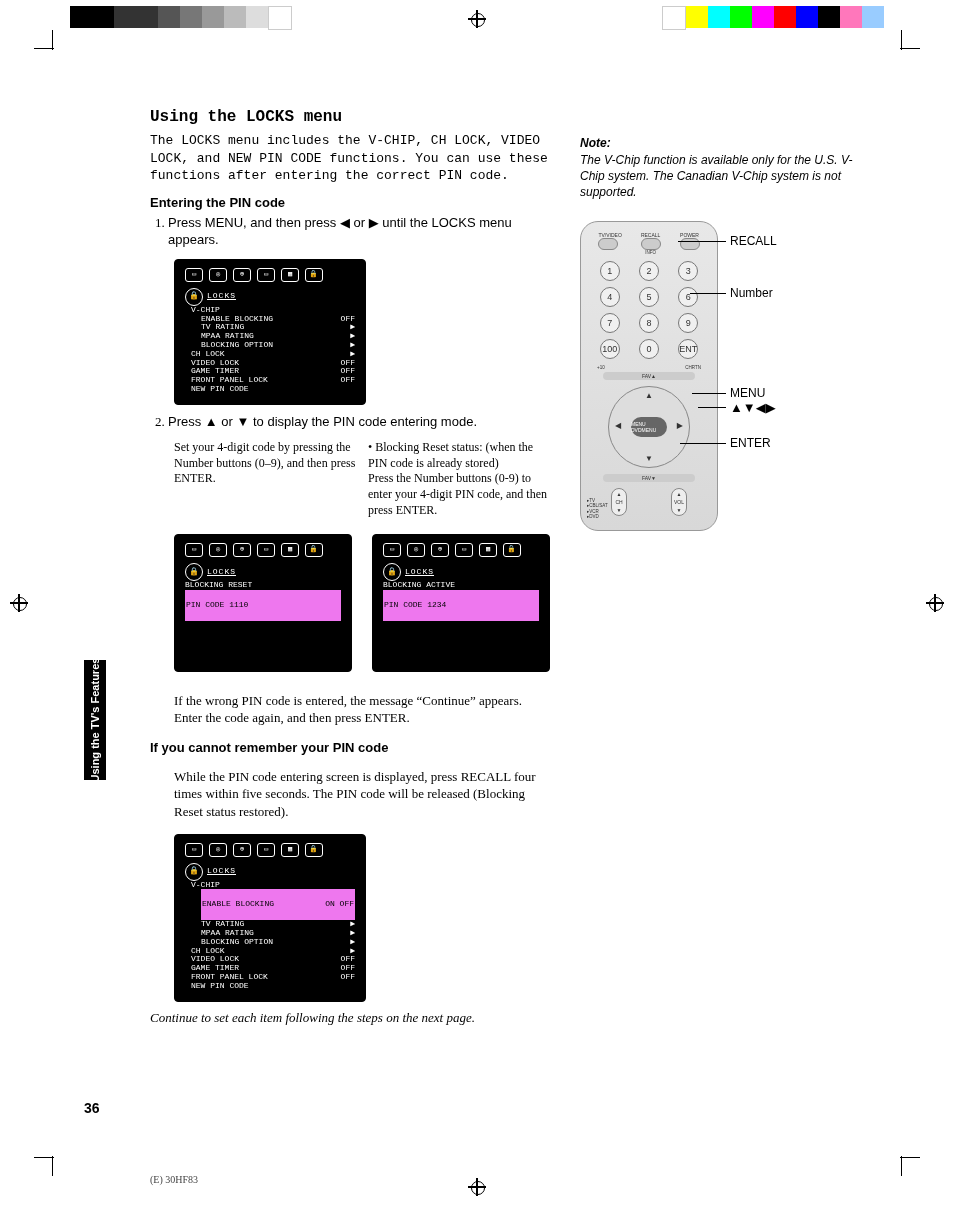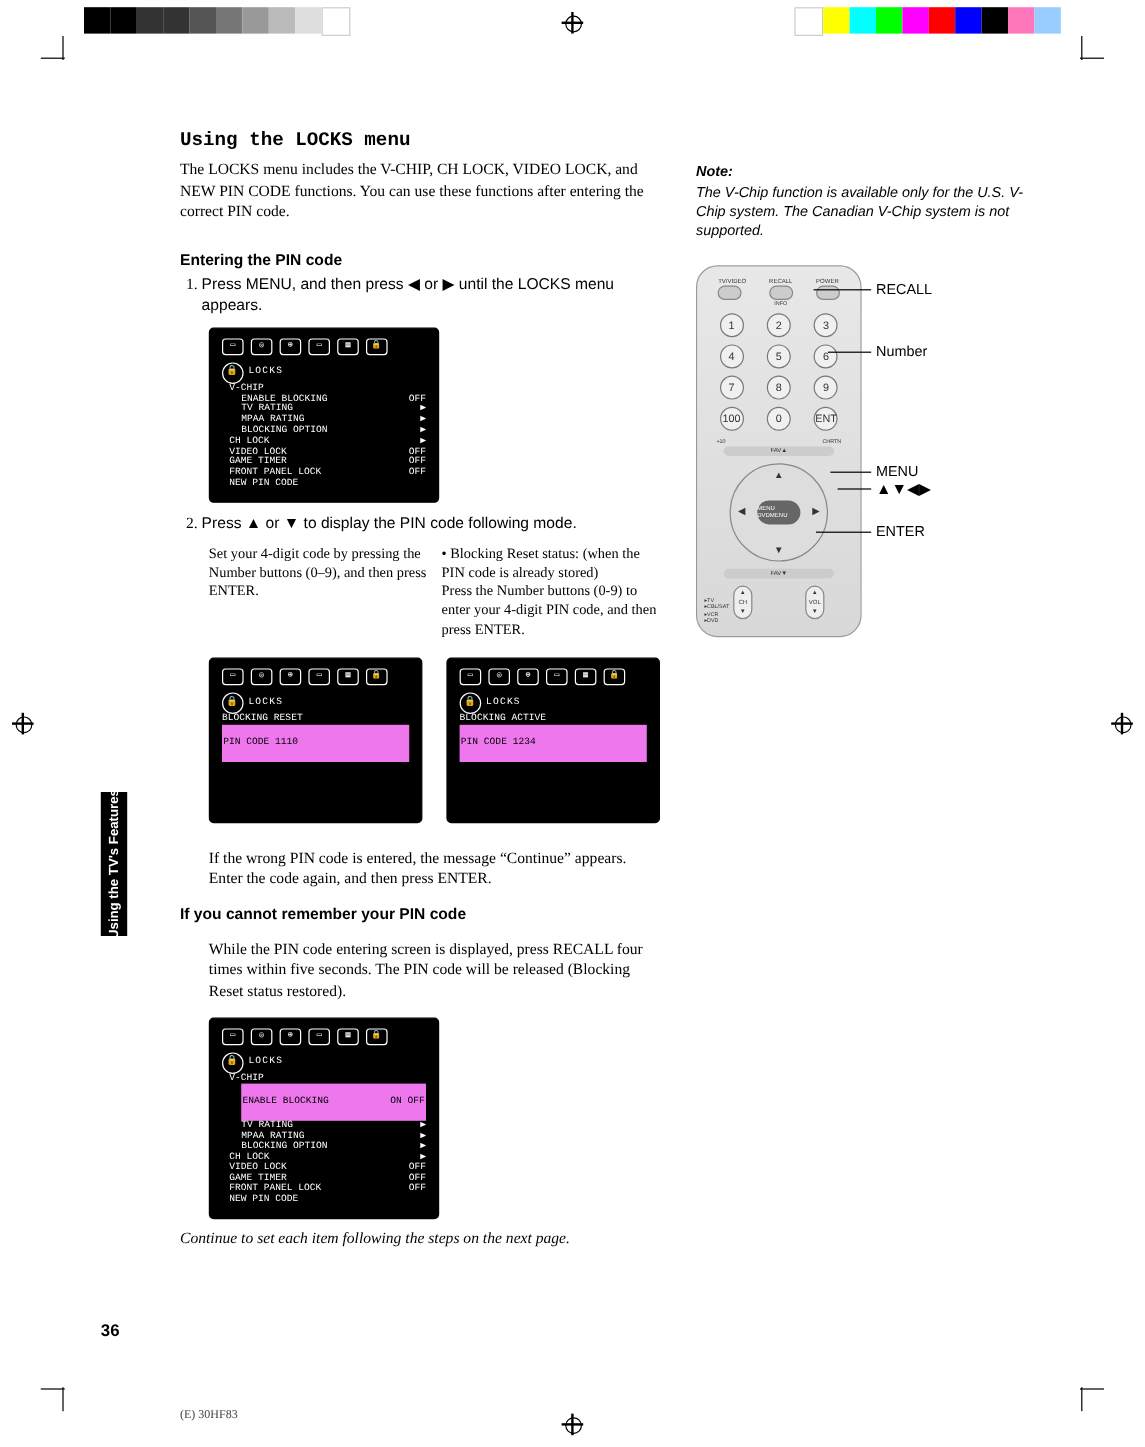--- a/index.html
+++ b/index.html
@@ -77,8 +77,9 @@
     margin: 0 0 6px 0;
   }
   .intro {
-    margin: 0 0 24px 0;
+    margin: 0 0 10px 0;
     line-height: 1.35;
+    font-family: Liberation Mono, monospace;
   }
   h3.subhead {
     font-family: Arial, Helvetica, sans-serif;

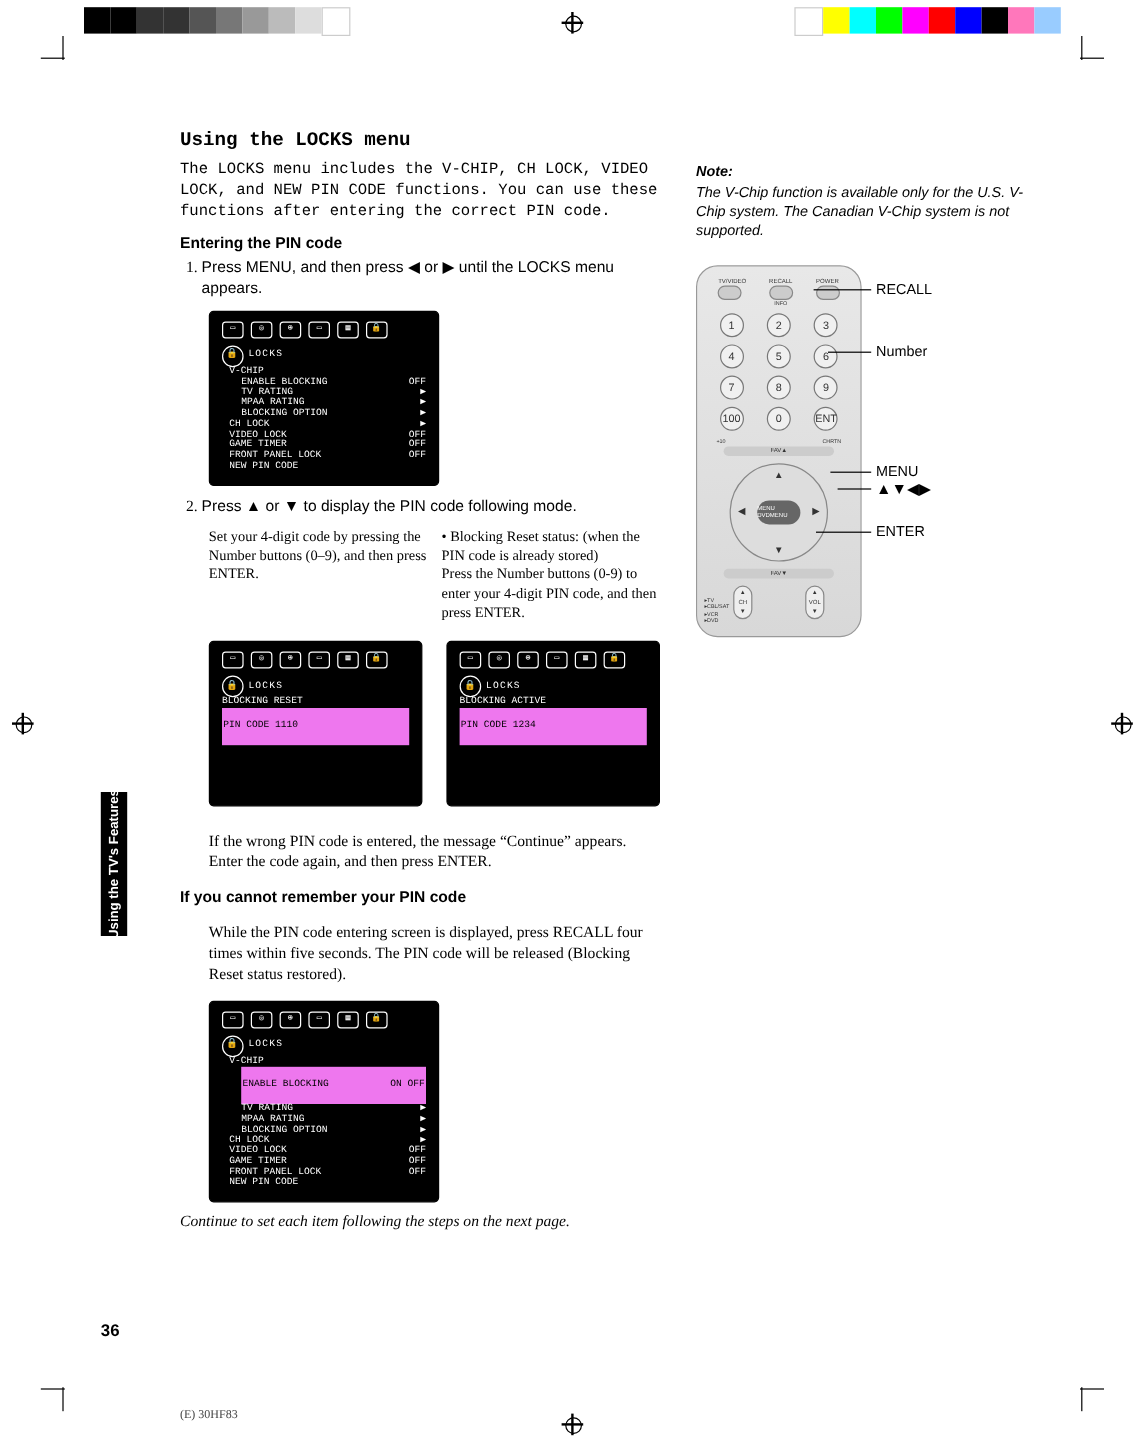--- a/index.html
+++ b/index.html
@@ -131,7 +131,7 @@
     font-size:7px;
   }
   .screen .label-locks {
-    font-size:8px; margin: 4px 0 4px 20px; letter-spacing:1px;
+    font-size:8px; text-decoration: underline; margin: 4px 0 4px 20px; letter-spacing:1px;
   }
   .screen .menu-line { display:flex; justify-content:space-between; padding-left:6px;}
   .screen .menu-line.sub { padding-left:16px; }

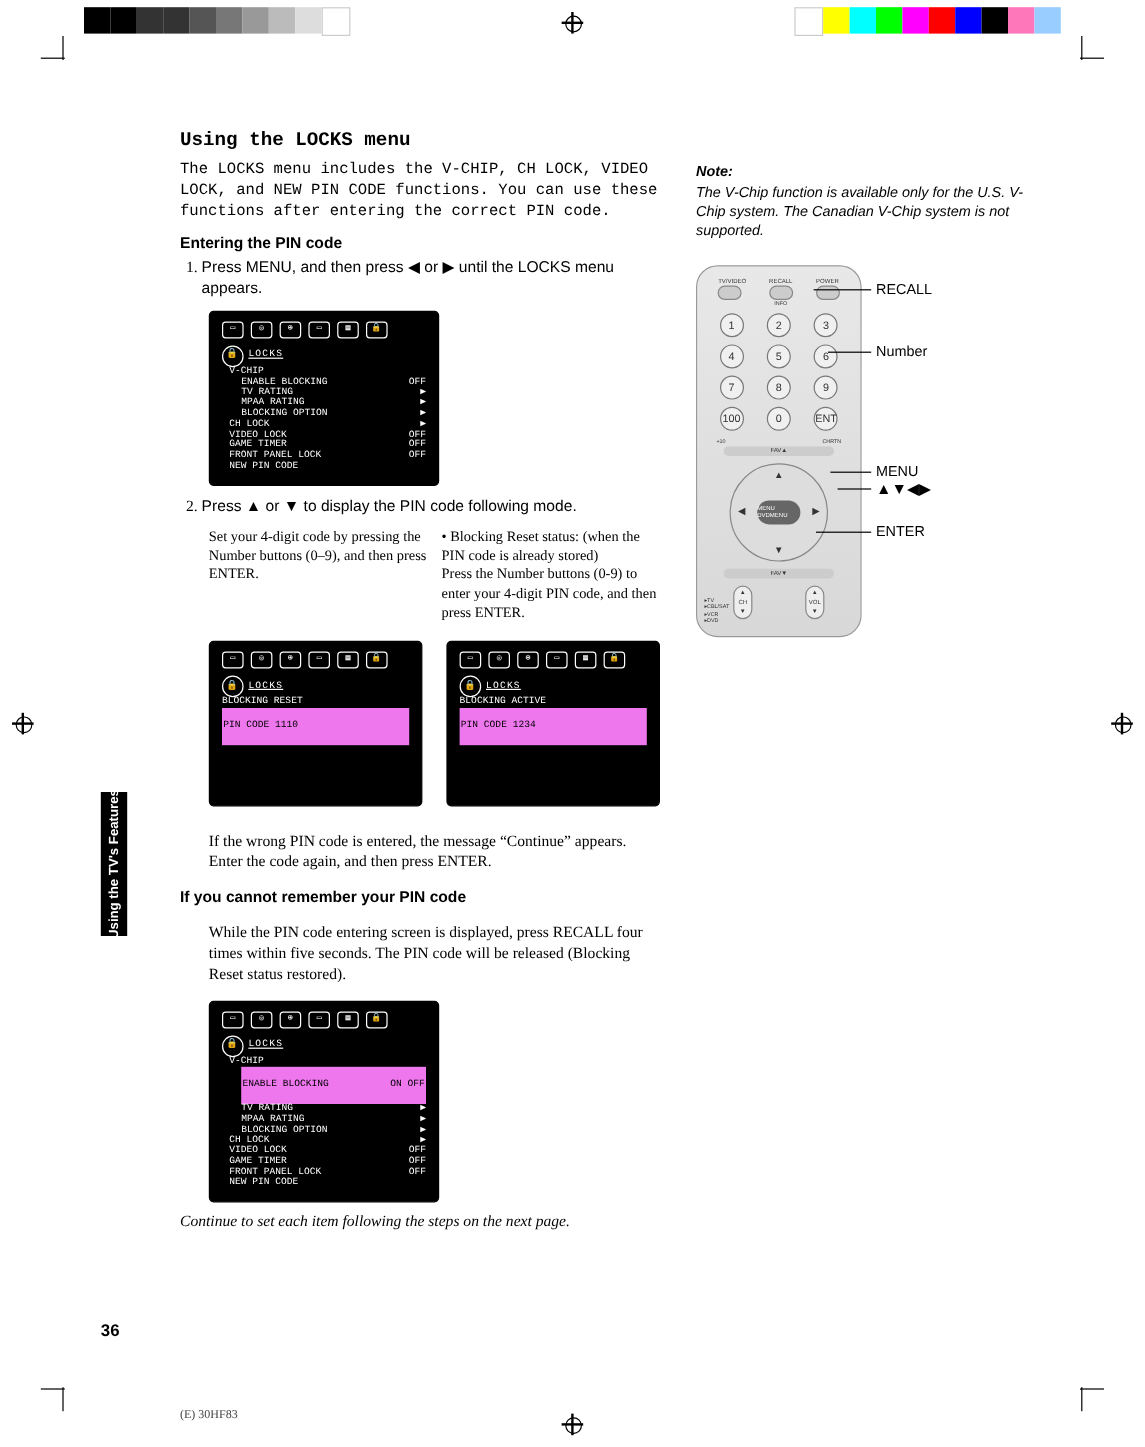--- a/index.html
+++ b/index.html
@@ -374,7 +374,7 @@
       </div>
 
       <ol class="steps" start="2">
-        <li><span class="tri">Press ▲ or ▼ to display the PIN code following mode.</span></li>
+        <li><span class="tri">Press ▲ or ▼ to display the PIN code entering mode.</span></li>
       </ol>
 
       <div class="two-col-small">

